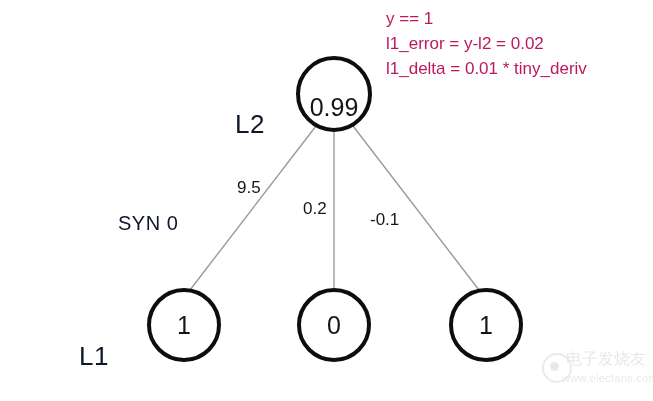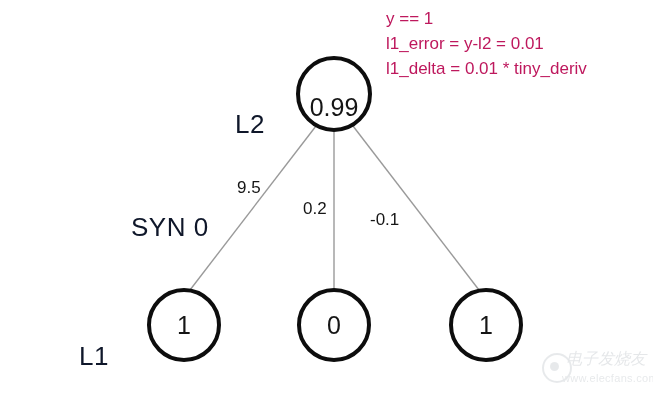--- a/index.html
+++ b/index.html
@@ -185,7 +185,7 @@
 
   <div id="annotation">
     <div>y == 1</div>
-    <div>l1_error = y-l2 = 0.01</div>
+    <div>l1_error = y-l2 = 0.02</div>
     <div>l1_delta = 0.01 * tiny_deriv</div>
   </div>
 

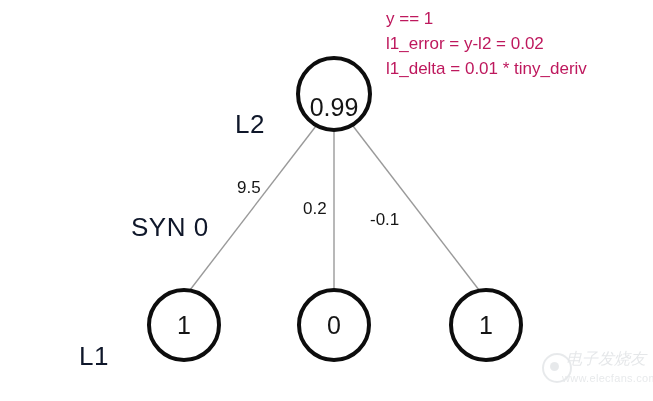--- a/index.html
+++ b/index.html
@@ -76,7 +76,7 @@
   }
   .label-l2 { left: 235px; top: 75px; }
   .label-l1 { left: 79px; top: 307px; }
-  .label-syn { left: 131px; top: 178px; font-size: 26px; }
+  .label-syn { left: 118px; top: 178px; font-size: 20px; }
   .weight {
     position: absolute;
     font-size: 17px;

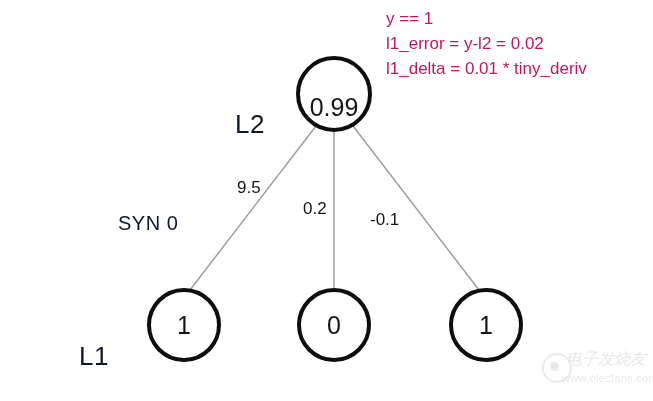--- a/index.html
+++ b/index.html
@@ -131,7 +131,6 @@
     top: 8px;
     font-size: 16px;
     font-family: "DejaVu Sans", sans-serif;
-    font-style: italic;
     color: #aab1b8;
     letter-spacing: 0px;
     white-space: nowrap;

